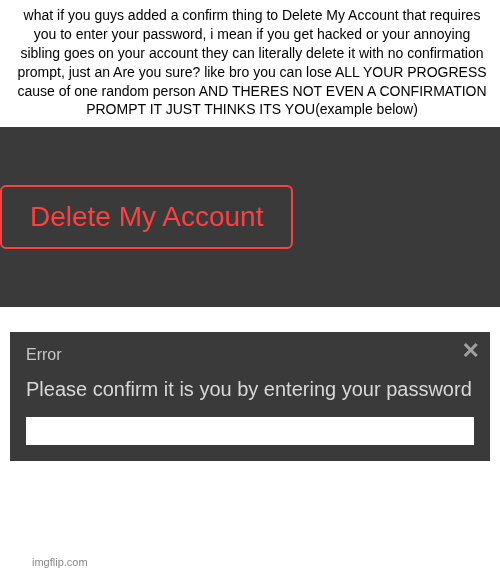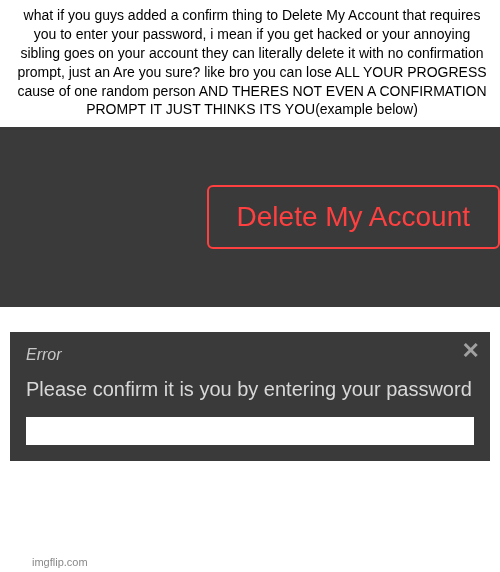--- a/index.html
+++ b/index.html
@@ -28,7 +28,7 @@
       height: 180px;
       display: flex;
       align-items: center;
-      justify-content: flex-end;
+      justify-content: flex-start;
       margin-bottom: 25px;
     }
     .delete-button {

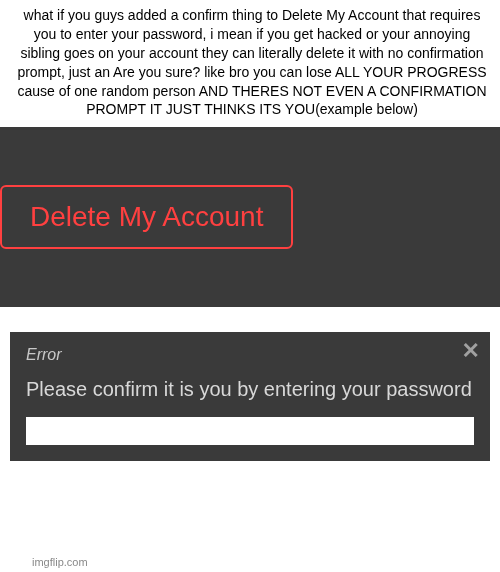--- a/index.html
+++ b/index.html
@@ -62,7 +62,6 @@
       color: #c8c8c8;
       font-size: 16px;
       margin-bottom: 14px;
-      font-style: italic;
     }
     .error-message {
       color: #d8d8d8;

